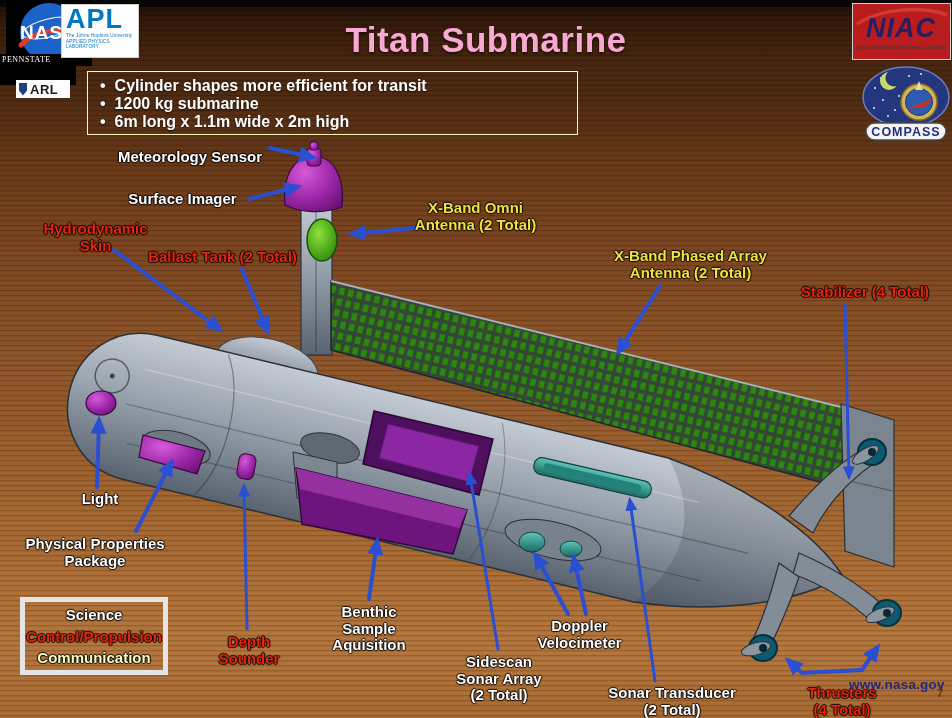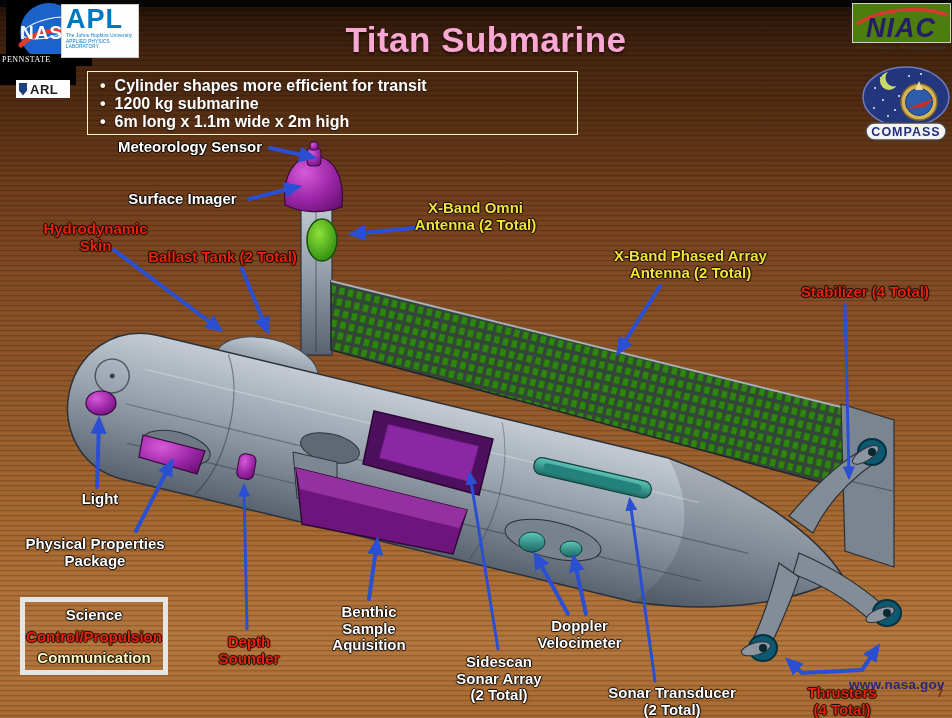--- a/index.html
+++ b/index.html
@@ -60,7 +60,7 @@
   .arl-shield{width:8px;height:13px;background:#1e407c;
        clip-path:polygon(0 0,100% 0,100% 62%,50% 100%,0 62%);}
   .arl-text{font-size:13px;font-weight:bold;color:#1c1c1c;letter-spacing:0.5px;}
-  .niac-block{position:absolute;left:853px;top:4px;width:97px;height:38px;background:#4d7c0f;
+  .niac-block{position:absolute;left:853px;top:4px;width:97px;height:55px;background:#b91c1c;
        z-index:6;box-shadow:0 0 0 1px #cfcfcf;}
   .compass-block{position:absolute;left:861px;top:66px;width:90px;height:76px;z-index:6;}
 

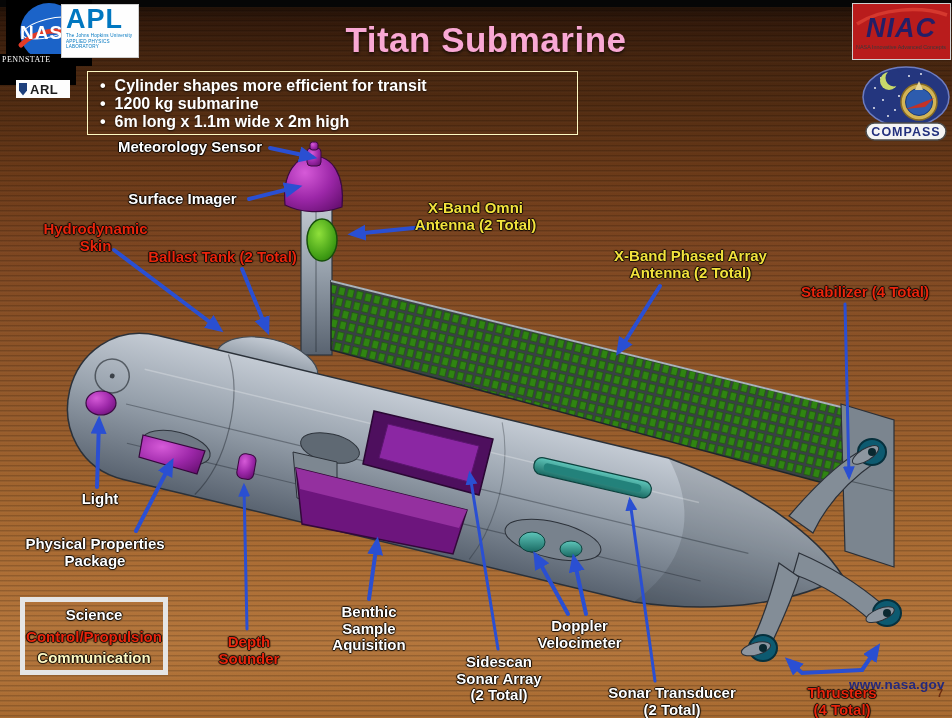--- a/index.html
+++ b/index.html
@@ -215,7 +215,7 @@
       </div>
   </div>
 
-  <div class="lbl white" style="left:110px;top:139px;width:160px;">Meteorology Sensor</div>
+  <div class="lbl white" style="left:110px;top:149px;width:160px;">Meteorology Sensor</div>
   <div class="lbl white" style="left:120px;top:191px;width:125px;">Surface Imager</div>
   <div class="lbl yellow" style="left:408px;top:200px;width:135px;">X-Band Omni
 Antenna (2 Total)</div>

